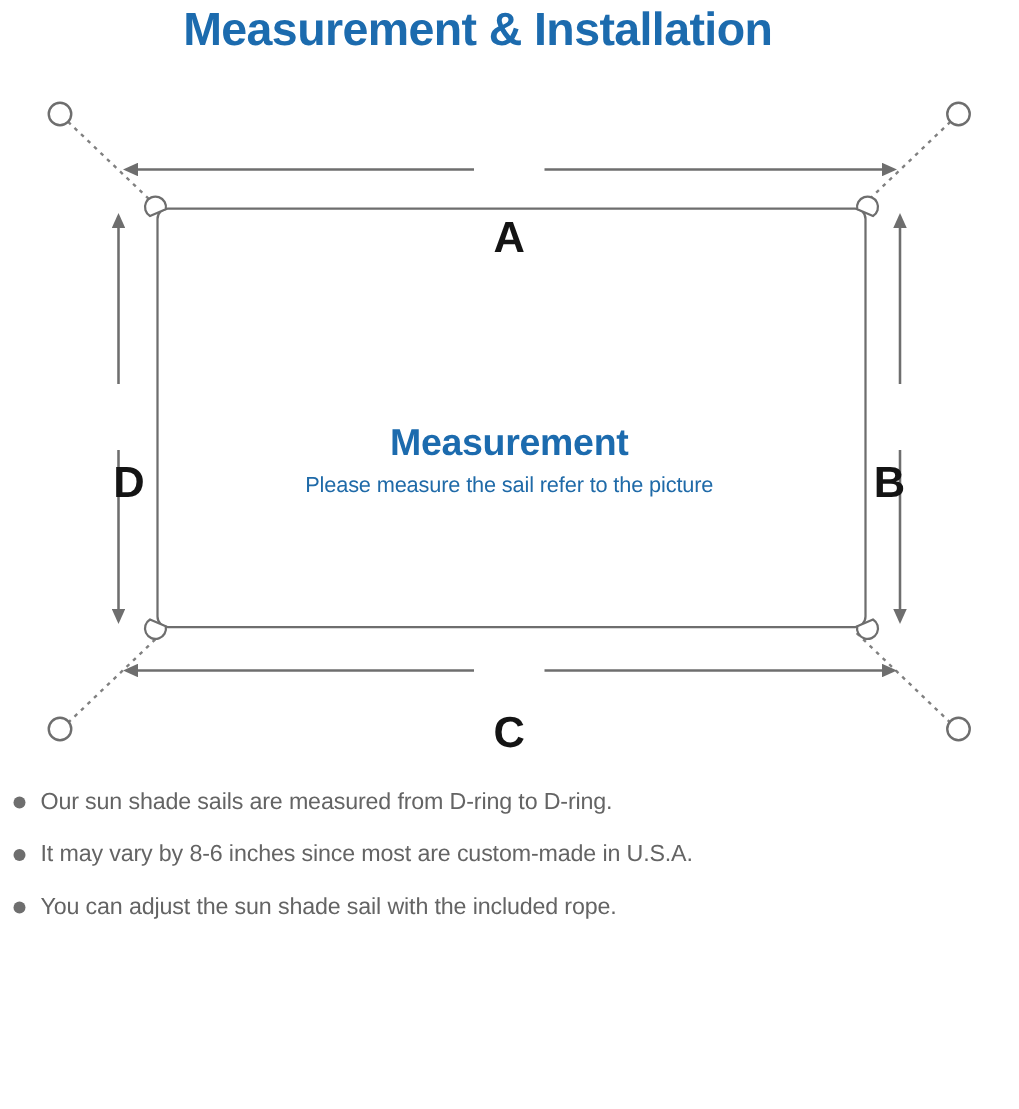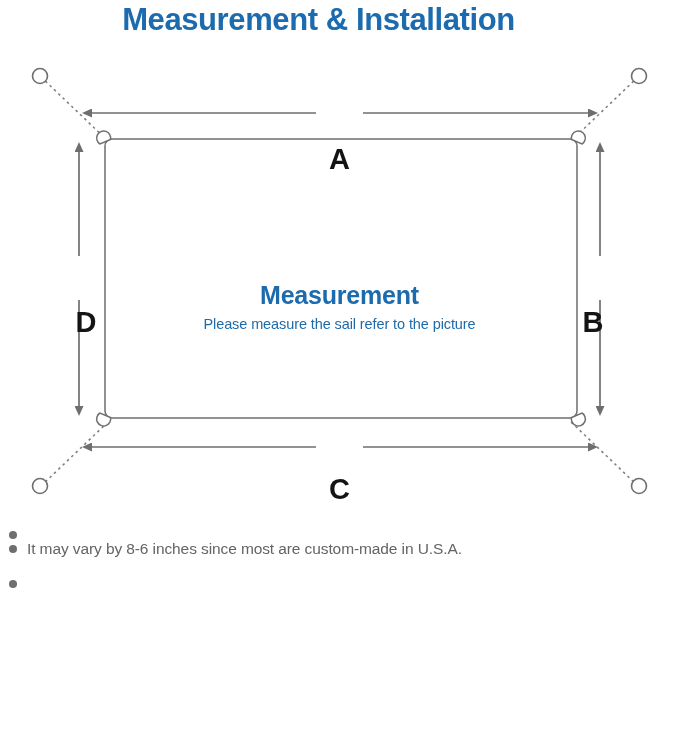--- a/index.html
+++ b/index.html
@@ -184,6 +184,7 @@
 <div class="notes">
   <div class="note-row">
     <span class="note-bullet"></span>
+    <span>Our sun shade sails are measured from D-ring to D-ring.</span>
   </div>
   <div class="note-row">
     <span class="note-bullet"></span>

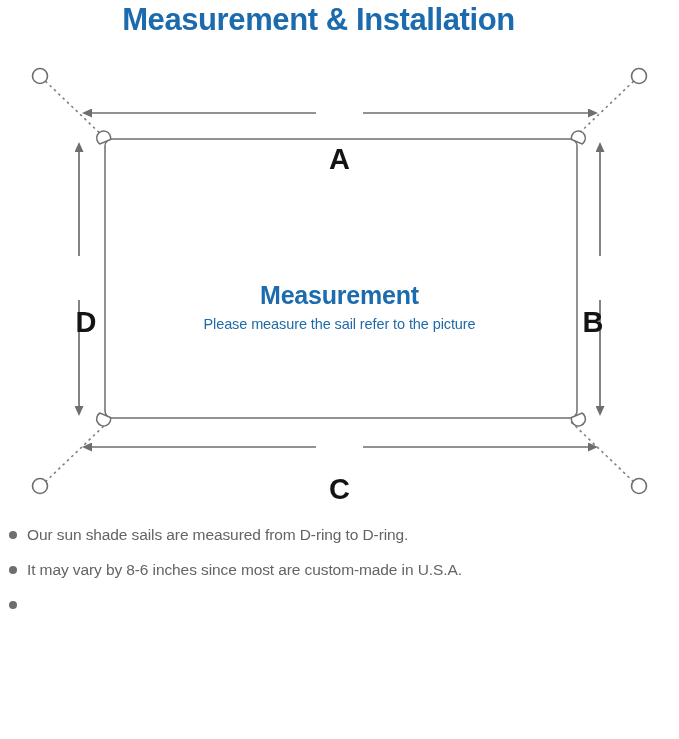--- a/index.html
+++ b/index.html
@@ -192,6 +192,7 @@
   </div>
   <div class="note-row">
     <span class="note-bullet"></span>
+    <span>You can adjust the sun shade sail with the included rope.</span>
   </div>
 </div>
 

